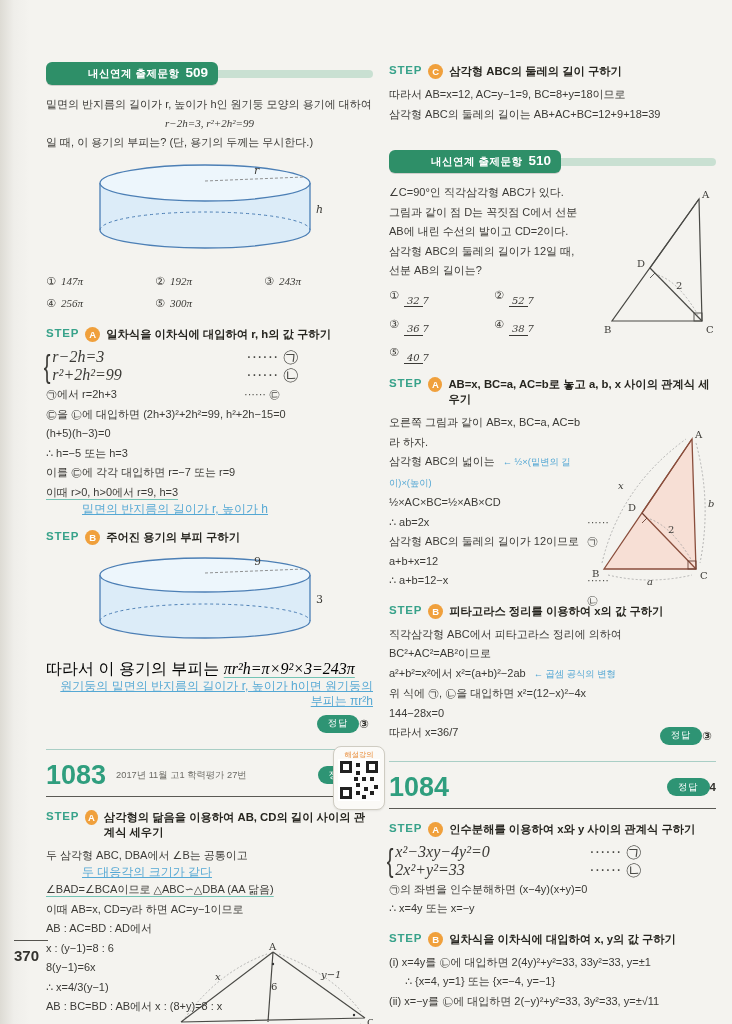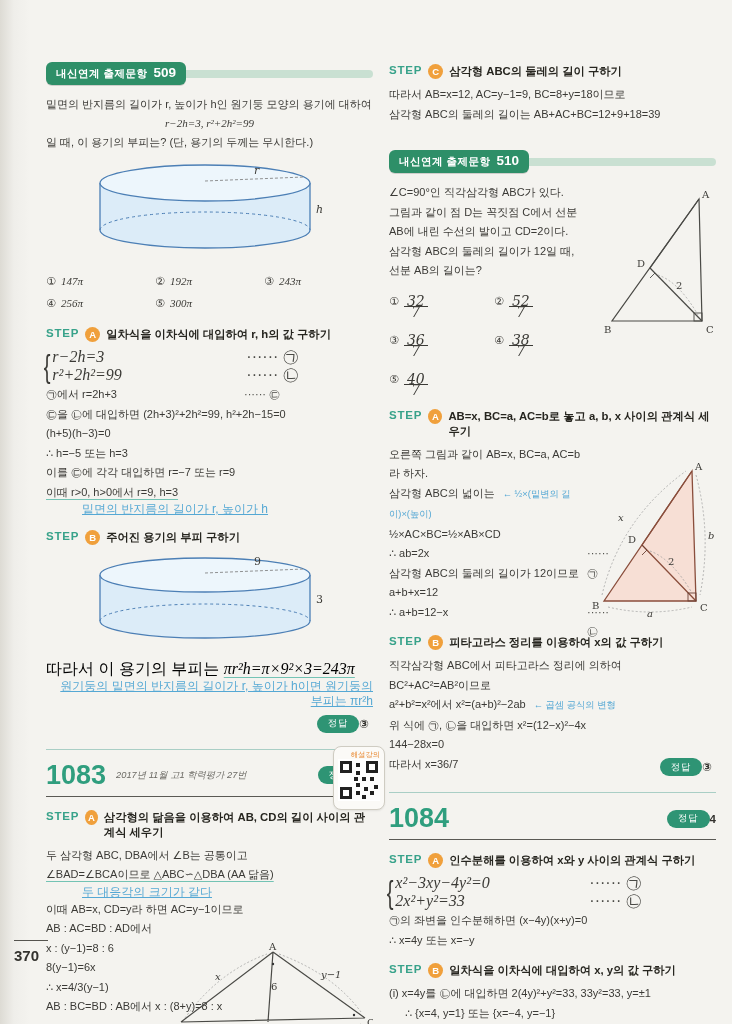--- a/index.html
+++ b/index.html
@@ -10,7 +10,7 @@
   
   .badge-row{display:flex;align-items:center;margin-bottom:10px;}
   .badge{background:#2e8f68;color:#fff;border-radius:6px;padding:3px 10px 4px;font-weight:bold;display:flex;gap:6px;align-items:baseline;box-shadow:0 1px 0 rgba(0,0,0,.15);}
-  .badge .blabel{font-size:10.5px;letter-spacing:.5px;}
+  .badge .blabel{font-size:10.5px;letter-spacing:.5px;margin-left:32px;}
   .badge .bnum{font-size:13.5px;}
   .badge-bar{flex:1;height:8px;background:#c9e0d2;border-radius:0 4px 4px 0;}
   

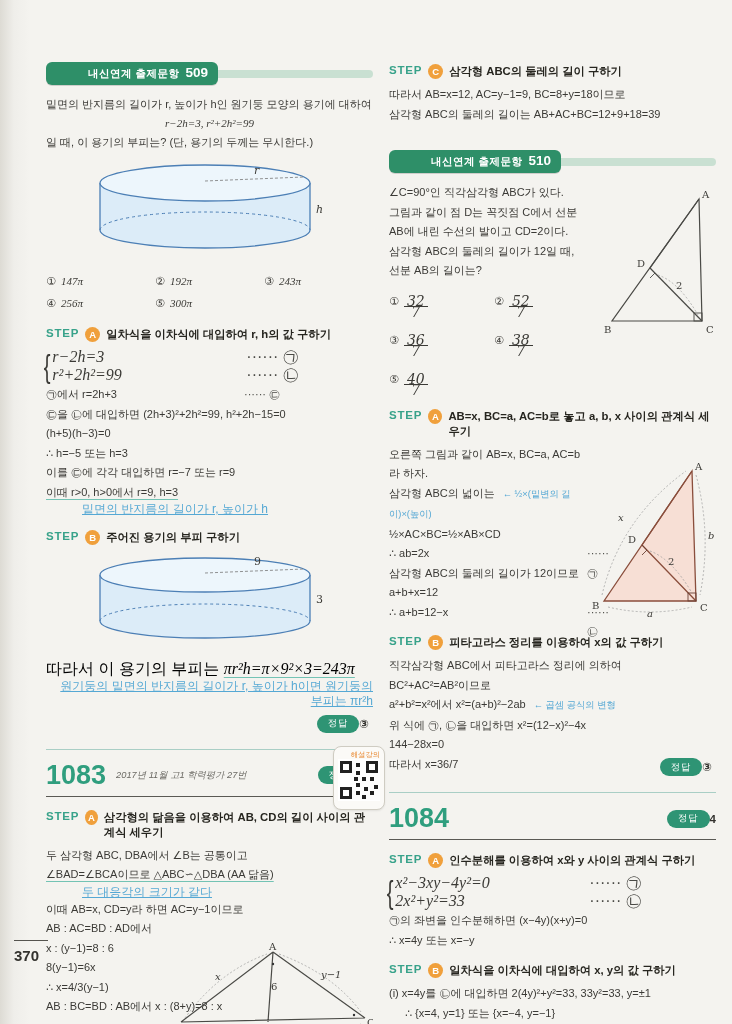--- a/index.html
+++ b/index.html
@@ -21,7 +21,7 @@
   .choices3{display:grid;grid-template-columns:1fr 1fr 1fr;font-size:11px;color:#3b3a36;line-height:22px;margin:4px 0 2px;}
   .choices2{display:grid;grid-template-columns:1fr 1fr;width:210px;font-size:11px;color:#3b3a36;row-gap:6px;margin-top:4px;}
   .choice{display:flex;align-items:center;gap:5px;}
-  .frac{display:inline-flex;flex-direction:column;text-align:center;font-size:14px;line-height:10.5px;font-family:"DejaVu Serif","Liberation Serif",serif;font-style:italic;margin-top:11px;}
+  .frac{display:inline-flex;flex-direction:row;text-align:center;font-size:10px;line-height:10.5px;font-family:"DejaVu Serif","Liberation Serif",serif;font-style:italic;margin-top:11px;}
   .frac .num{border-bottom:.8px solid #3b3a36;padding:0 3px;}
   
   .stephead{display:flex;gap:6px;margin:13px 0 6px;}

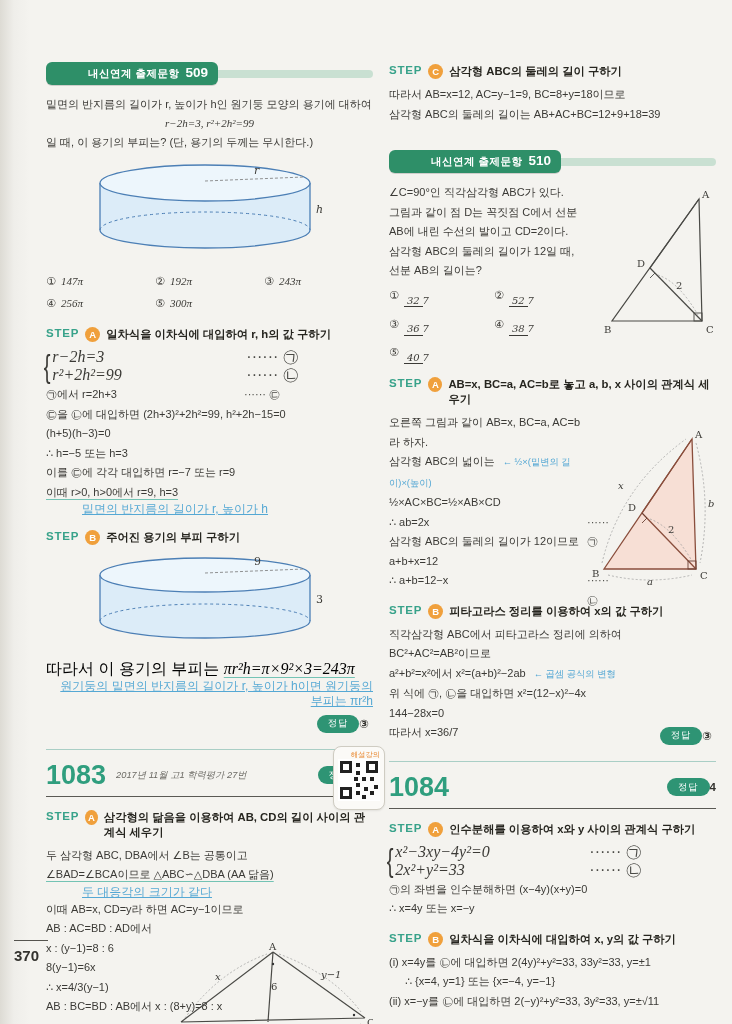--- a/index.html
+++ b/index.html
@@ -55,7 +55,7 @@
   .probsrc{font-size:9.3px;color:#6b6a64;font-style:italic;}
   .probhead .ansrow{margin:0 0 0 auto;}
   
-  .qrcard{position:absolute;right:-12px;top:-16px;background:#fbfaf7;border:1px solid #cfccc2;border-radius:8px;padding:3px 4px 4px;text-align:right;box-shadow:0 1px 2px rgba(0,0,0,.08);}
+  .qrcard{position:absolute;right:-12px;top:-16px;background:#fbfaf7;border:1px solid #cfccc2;border-radius:8px;padding:3px 4px 4px;text-align:center;box-shadow:0 1px 2px rgba(0,0,0,.08);}
   .qrlabel{font-size:7.3px;color:#e8862e;line-height:9px;}
   
   .figwrap{text-align:center;margin:6px 0;}

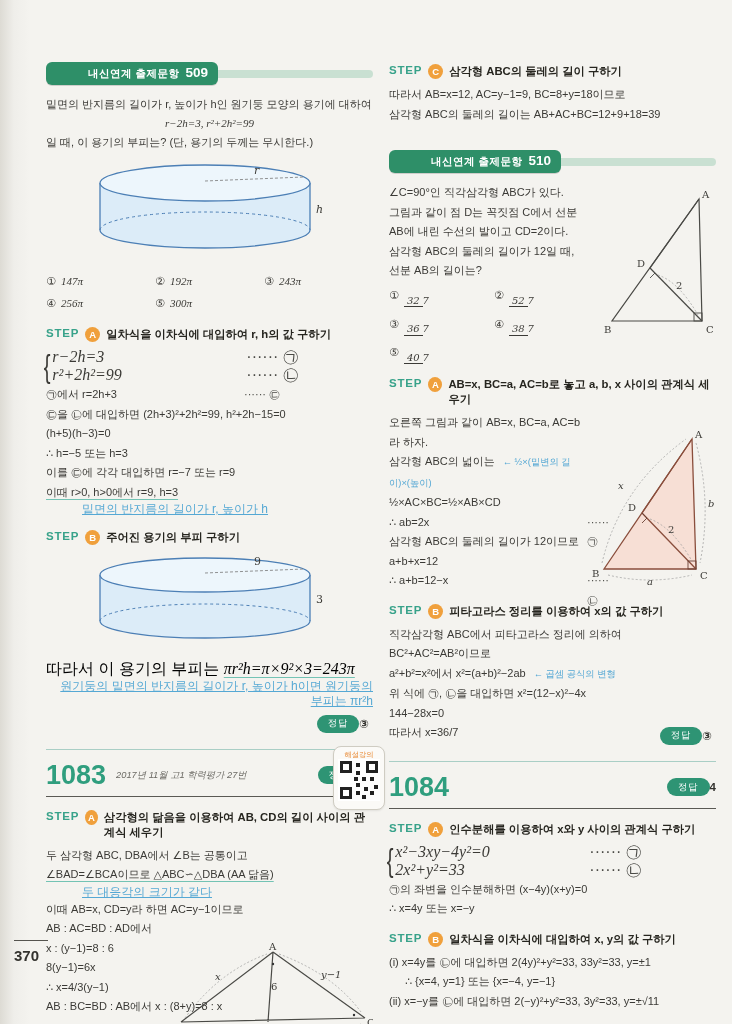--- a/index.html
+++ b/index.html
@@ -52,7 +52,7 @@
   
   .probhead{display:flex;align-items:center;gap:10px;border-bottom:1.6px solid #5a5954;padding-bottom:7px;margin-bottom:4px;position:relative;}
   .probnum{font-size:27px;font-weight:bold;color:#2f9e7e;line-height:27px;}
-  .probsrc{font-size:9.3px;color:#6b6a64;font-style:italic;}
+  .probsrc{font-size:9.3px;color:#6b6a64;}
   .probhead .ansrow{margin:0 0 0 auto;}
   
   .qrcard{position:absolute;right:-12px;top:-16px;background:#fbfaf7;border:1px solid #cfccc2;border-radius:8px;padding:3px 4px 4px;text-align:center;box-shadow:0 1px 2px rgba(0,0,0,.08);}

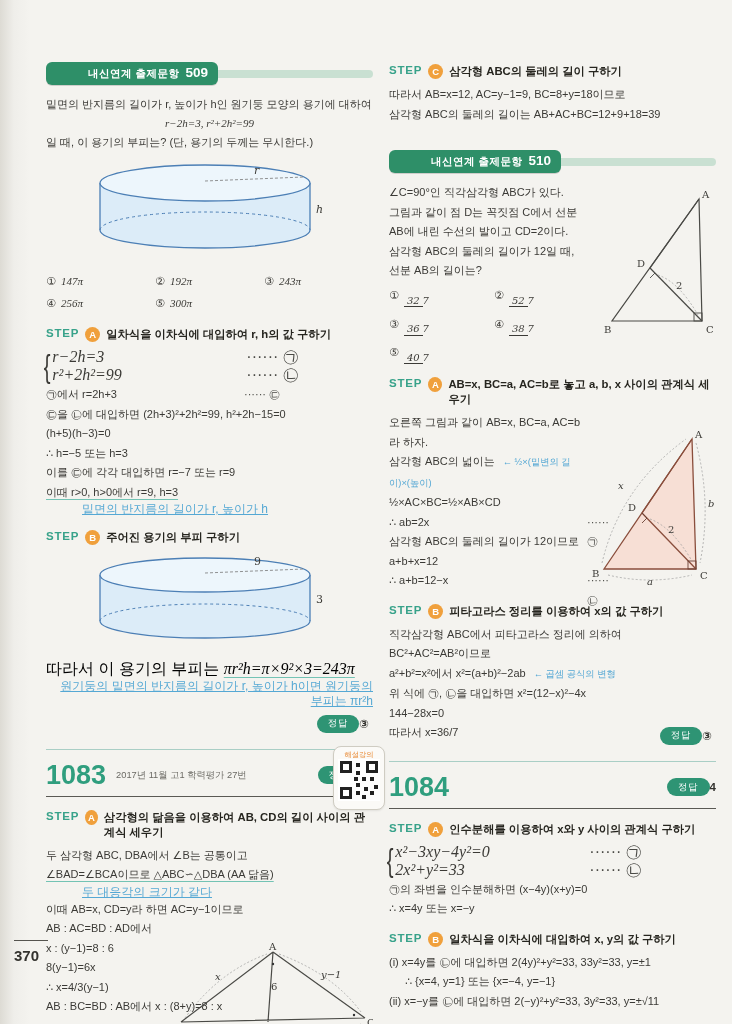--- a/index.html
+++ b/index.html
@@ -224,9 +224,9 @@
 
           <div class="sline"><span class="lt">두 삼각형 ABC, DBA에서 ∠B는 공통이고</span></div>
 
+          <div class="sline bnote"><span class="lt">두 대응각의 크기가 같다</span></div>
+
           <div class="sline ul"><span class="lt">∠BAD=∠BCA이므로 △ABC∽△DBA (AA 닮음)</span></div>
-
-          <div class="sline bnote"><span class="lt">두 대응각의 크기가 같다</span></div>
 
           <div class="sline"><span class="lt">이때 AB=x, CD=y라 하면 AC=y−1이므로</span></div>
 

